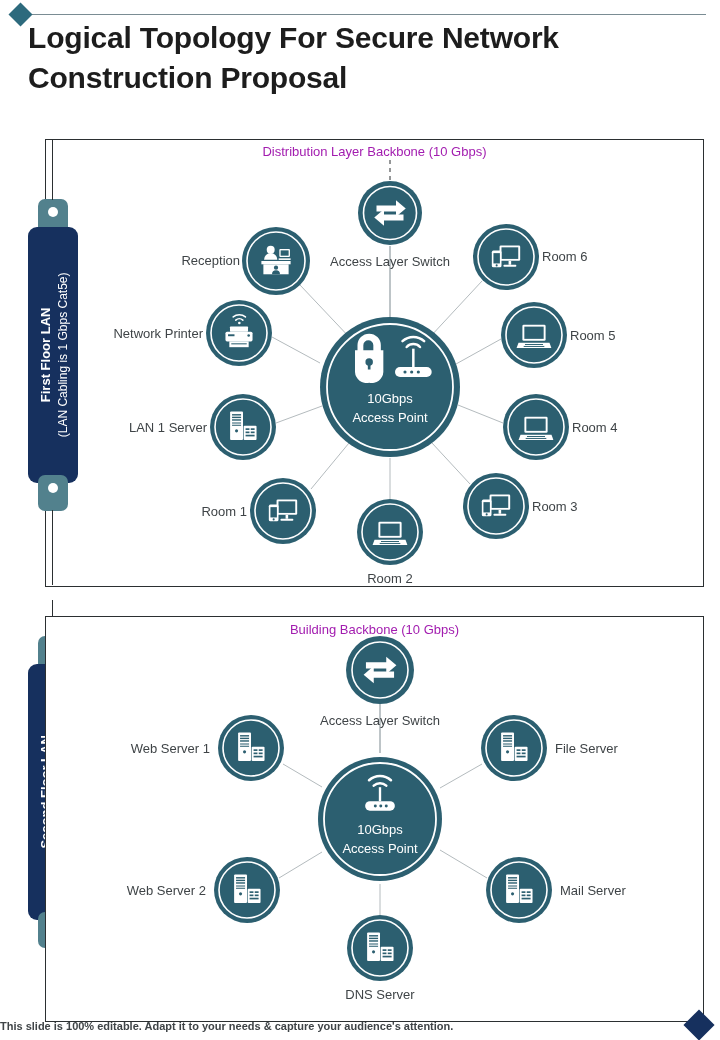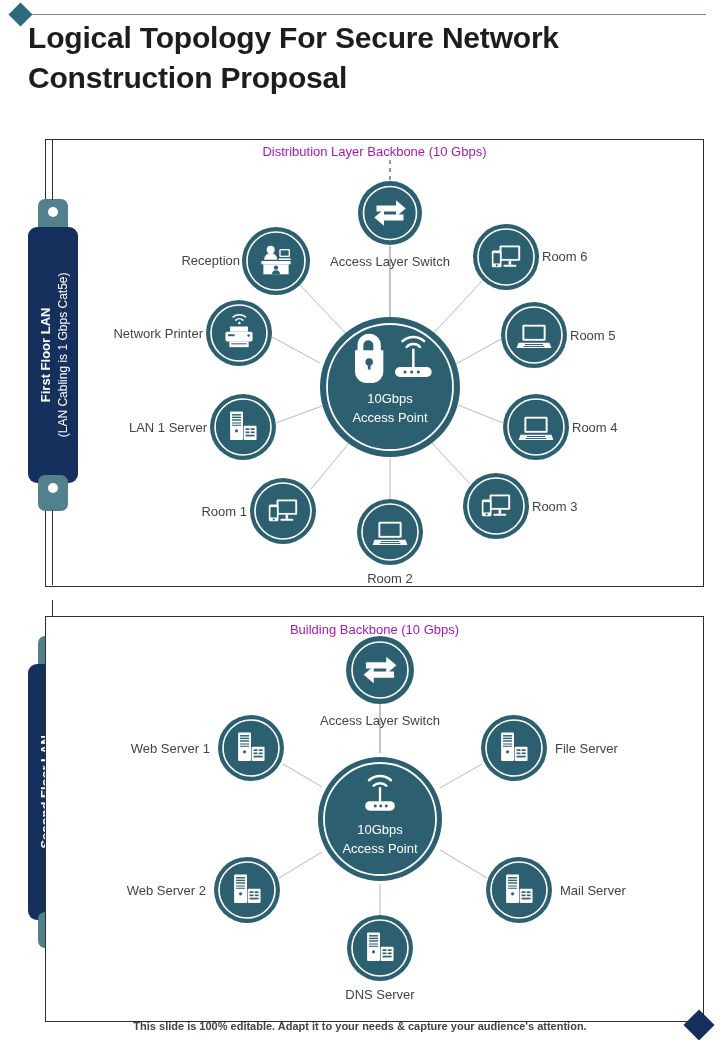--- a/index.html
+++ b/index.html
@@ -74,7 +74,7 @@
 
   
   .footer{
-    position:absolute;left:0;top:1020px;width:720px;text-align:center;
+    position:absolute;left:0;top:1020px;width:720px;text-align:left;
     font-size:11px;color:#3f4447;font-weight:bold;
   }
   .footer-diamond{position:absolute;right:10px;top:1014px;width:22px;height:22px;background:#16305e;transform:rotate(45deg);}

